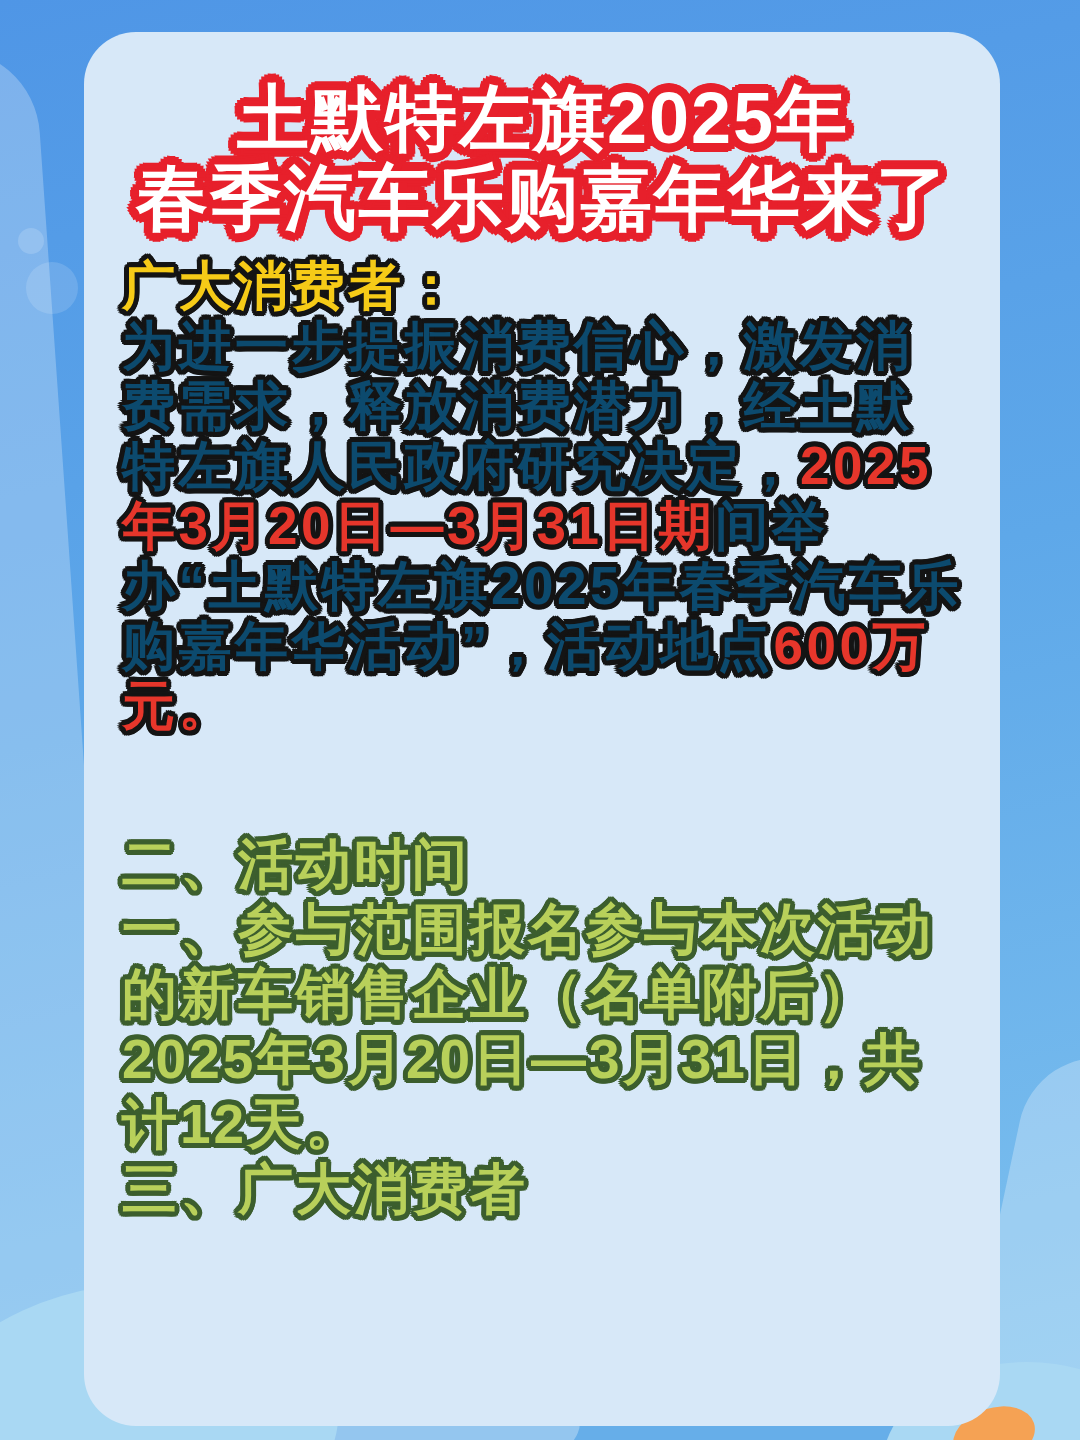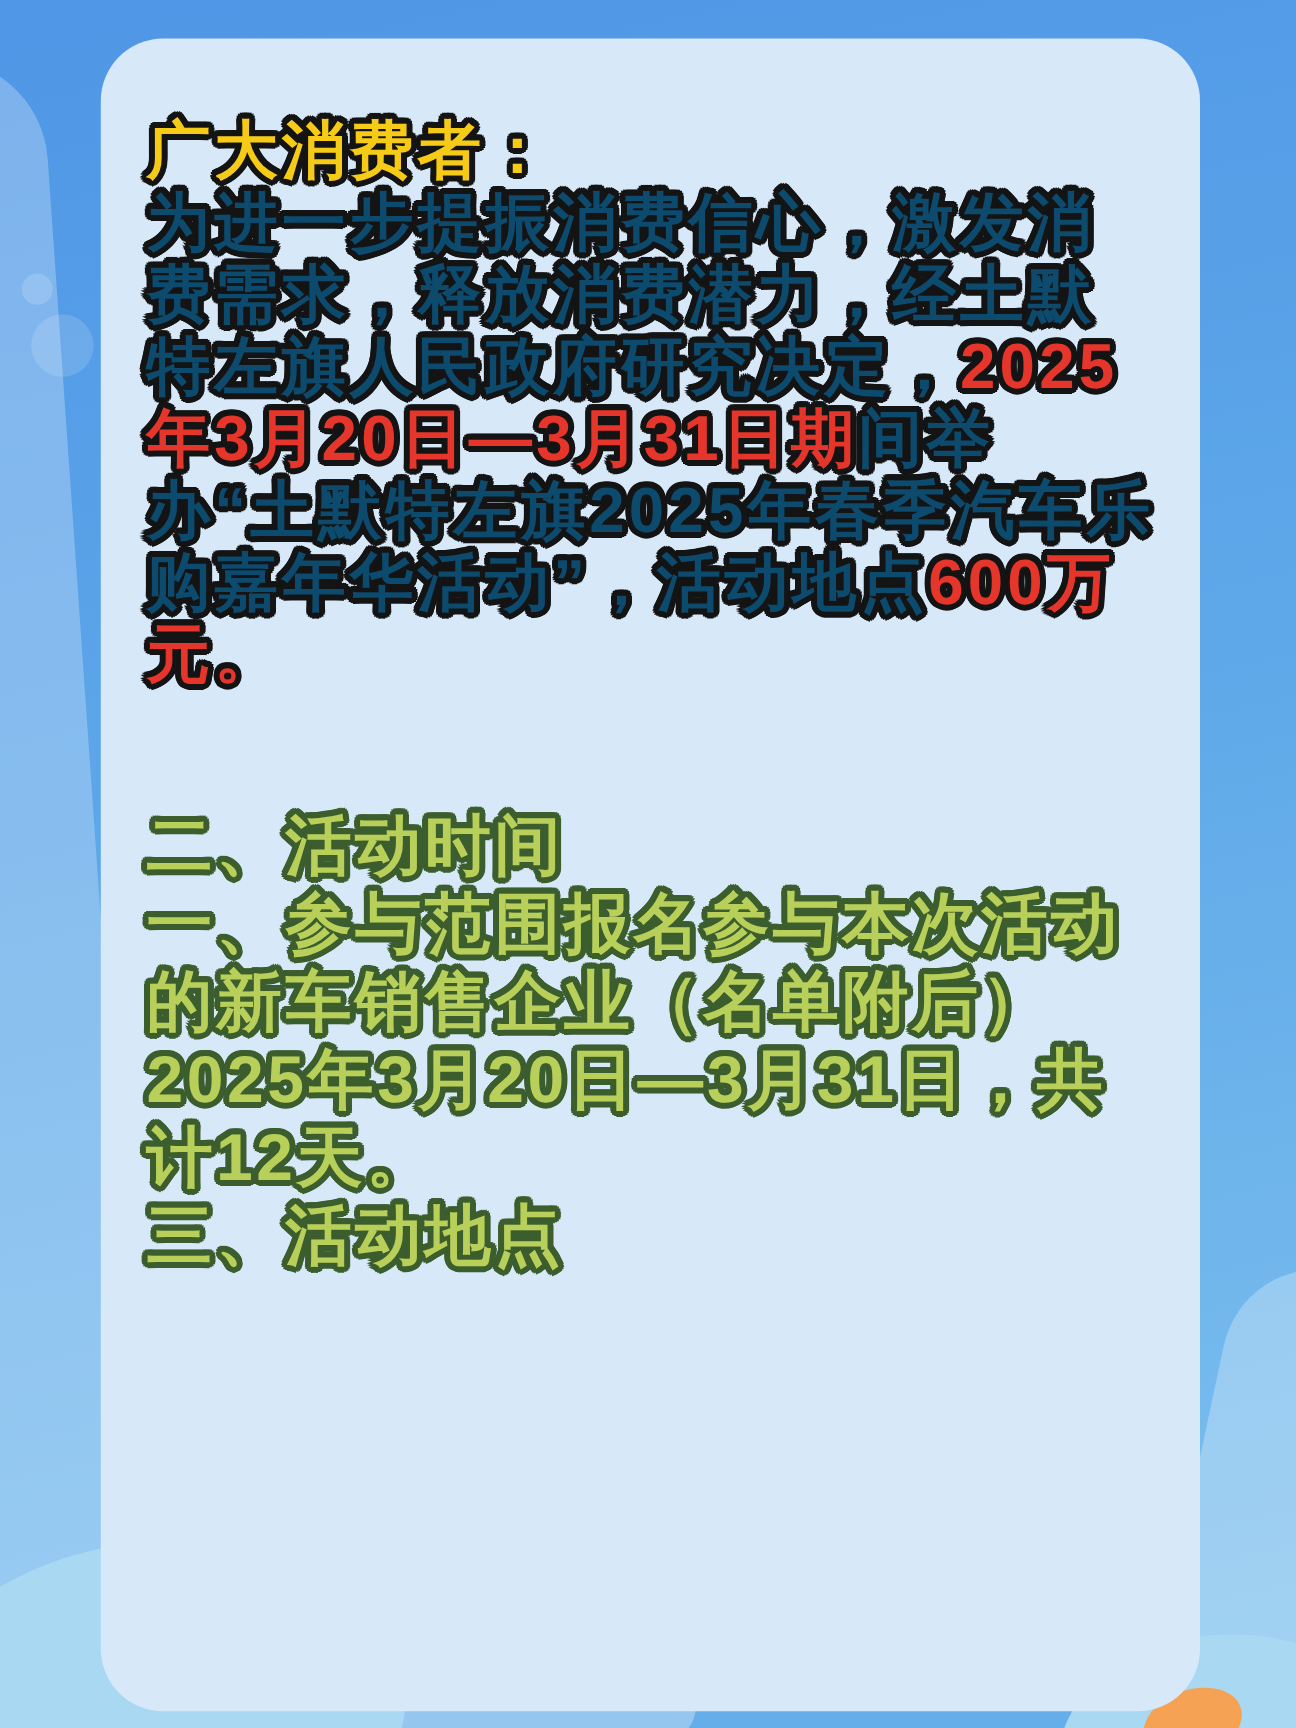--- a/index.html
+++ b/index.html
@@ -110,6 +110,10 @@
 
   <div class="card">
 
+    <h1 class="title">
+      <span class="tl">土默特左旗2025年</span>
+      <span class="tl">春季汽车乐购嘉年华来了</span>
+    </h1>
 
     <p class="body-text greeting">广大消费者：</p>
 

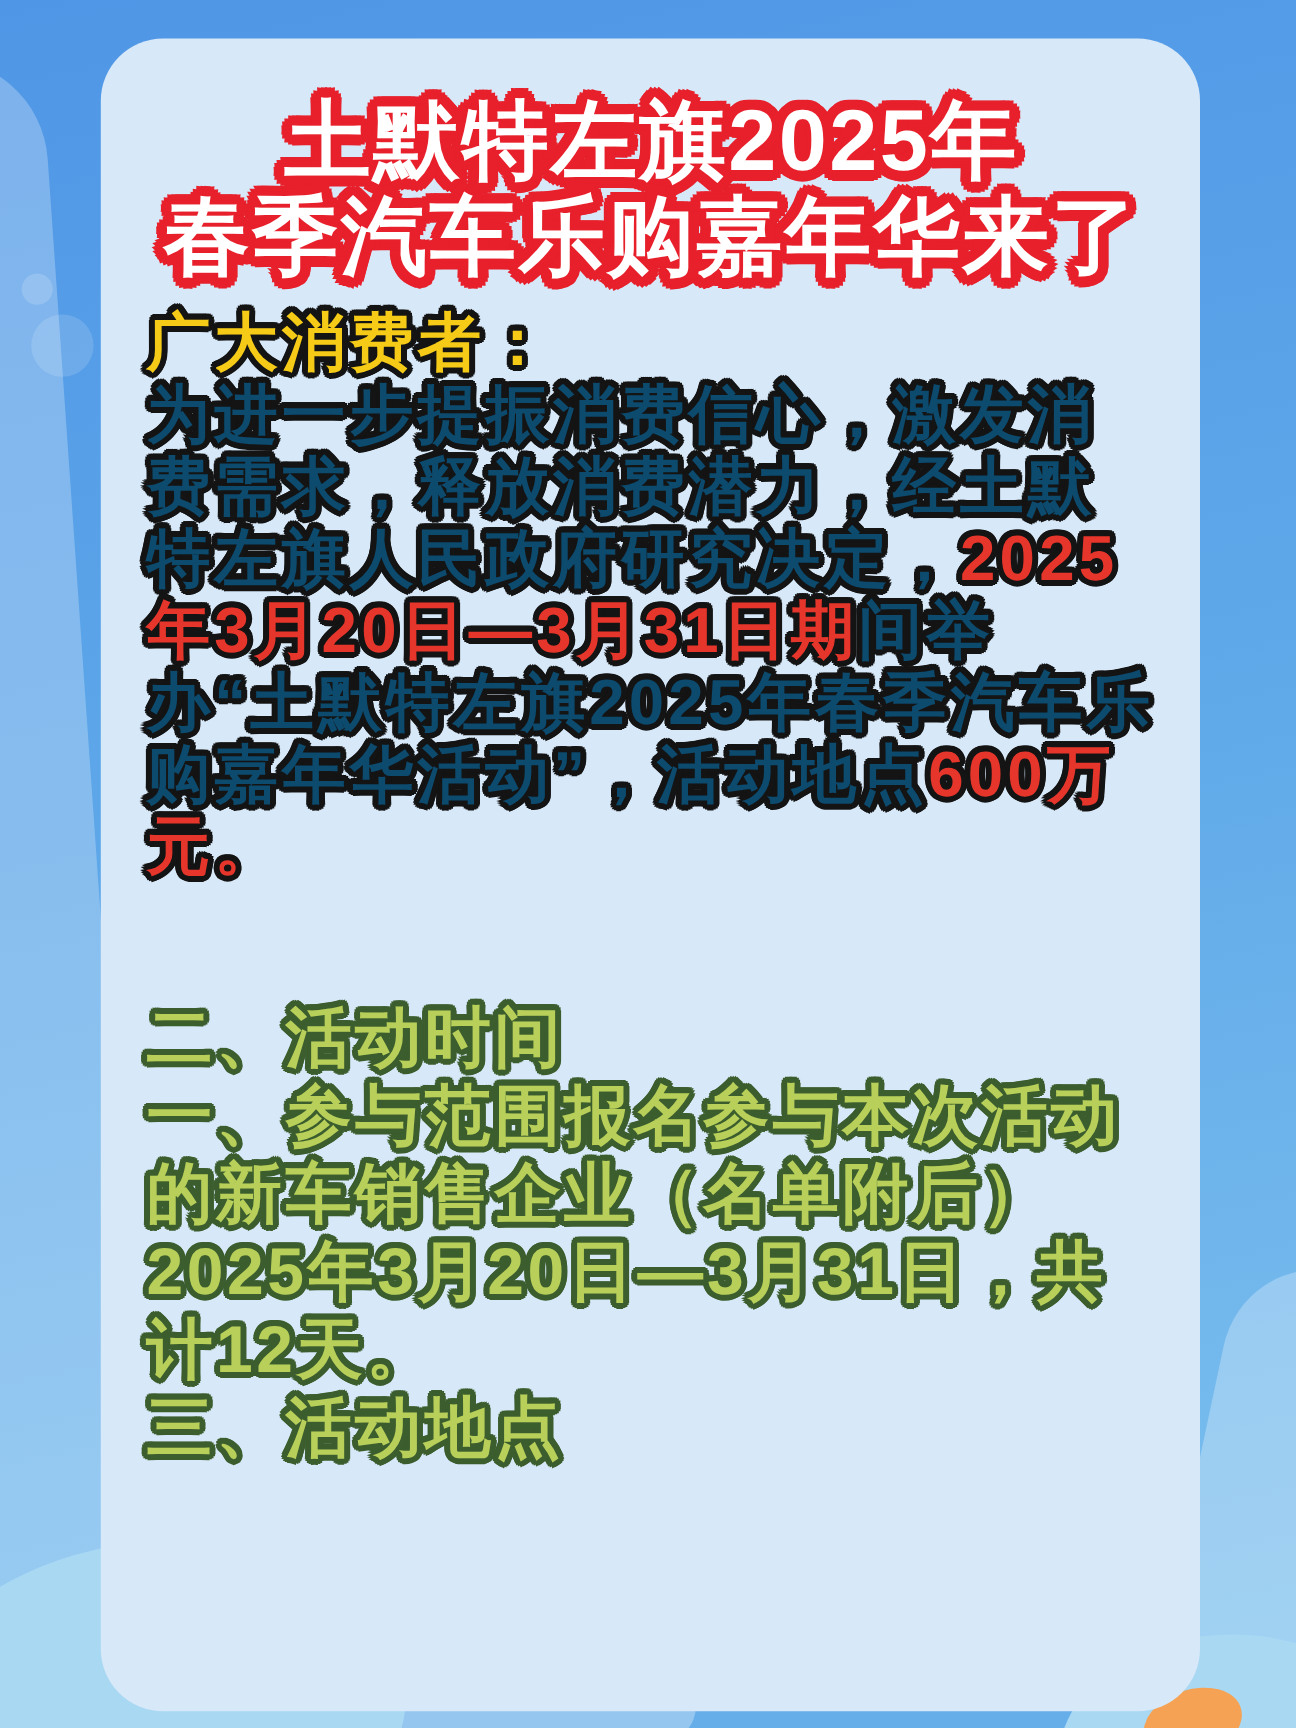--- a/index.html
+++ b/index.html
@@ -123,7 +123,7 @@
       <p class="green-line">二、活动时间</p>
       <p class="green-line">一、参与范围报名参与本次活动的新车销售企业（名单附后）</p>
       <p class="green-line">2025年3月20日—3月31日，共计12天。</p>
-      <p class="green-line">三、活动地点</p>
+      <p class="green-line">三、广大消费者</p>
     </div>
 
   </div>

